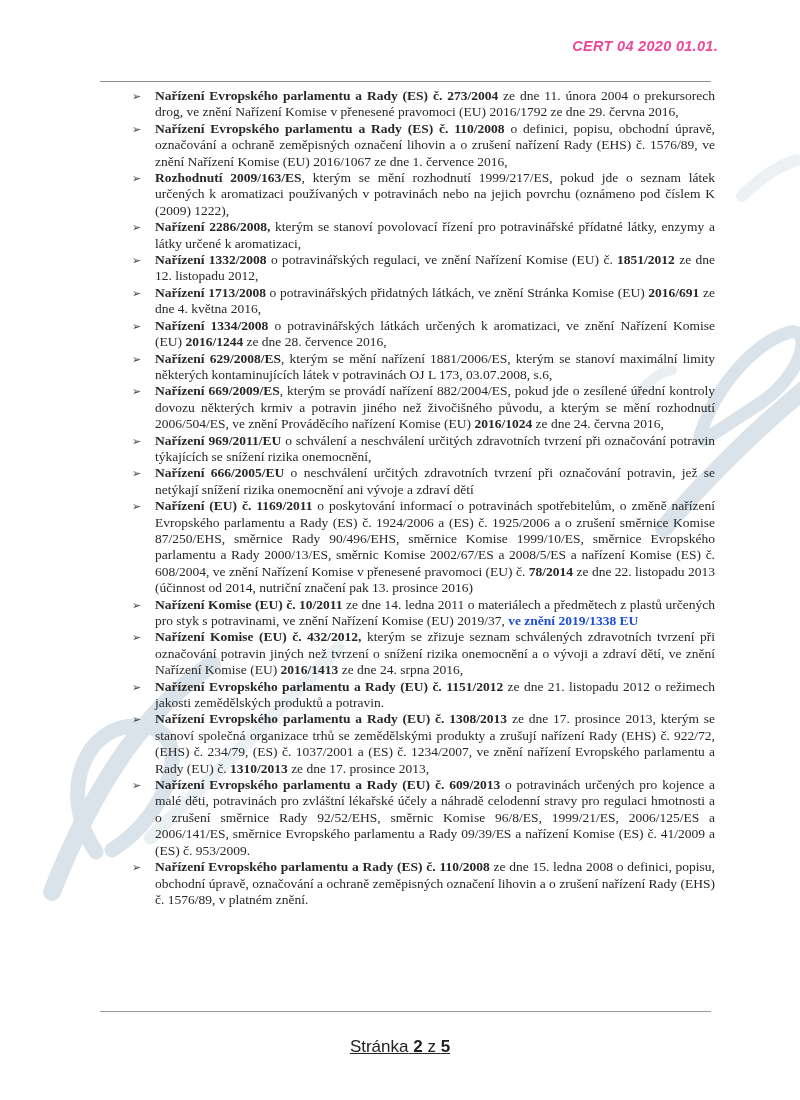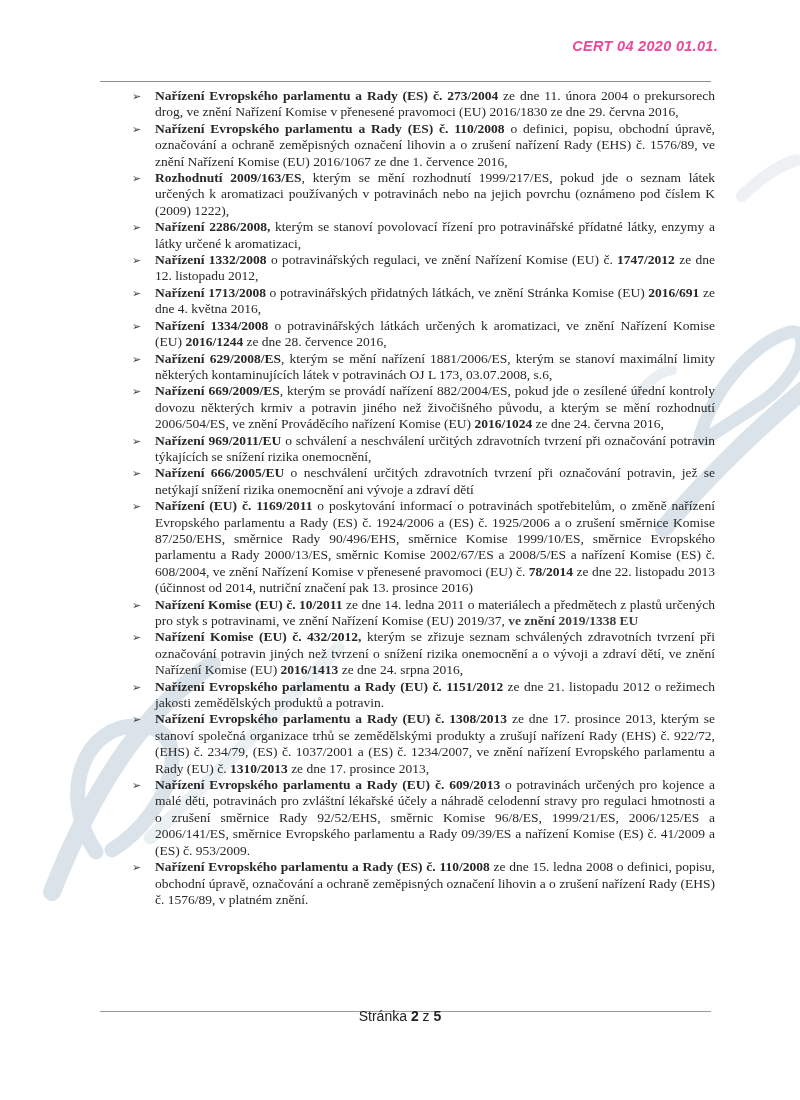--- a/index.html
+++ b/index.html
@@ -76,7 +76,7 @@
 <div class="rule rule-top"></div>
 
 <ul class="reg-list">
-    <li><span class="marker">➢</span><span class="b">Nařízení Evropského parlamentu a Rady (ES) č. 273/2004</span><span> ze dne 11. února 2004 o prekursorech drog, ve znění Nařízení Komise v přenesené pravomoci (EU) 2016/1830 ze dne 29. června 2016,</span></li>
+    <li><span class="marker">➢</span><span class="b">Nařízení Evropského parlamentu a Rady (ES) č. 273/2004</span><span> ze dne 11. února 2004 o prekursorech drog, ve znění Nařízení Komise v přenesené pravomoci (EU) 2016/1792 ze dne 29. června 2016,</span></li>
     <li><span class="marker">➢</span><span class="b">Nařízení Evropského parlamentu a Rady (ES) č. 110/2008</span><span> o definici, popisu, obchodní úpravě, označování a ochraně zeměpisných označení lihovin a o zrušení nařízení Rady (EHS) č. 1576/89, ve znění Nařízení Komise (EU) 2016/1067 ze dne 1. července 2016,</span></li>
     <li><span class="marker">➢</span><span class="b">Rozhodnutí 2009/163/ES</span><span>, kterým se mění rozhodnutí 1999/217/ES, pokud jde o seznam látek určených k aromatizaci používaných v potravinách nebo na jejich povrchu (oznámeno pod číslem K (2009) 1222),</span></li>
     <li><span class="marker">➢</span><span class="b">Nařízení 2286/2008,</span><span> kterým se stanoví povolovací řízení pro potravinářské přídatné látky, enzymy a látky určené k aromatizaci,</span></li>

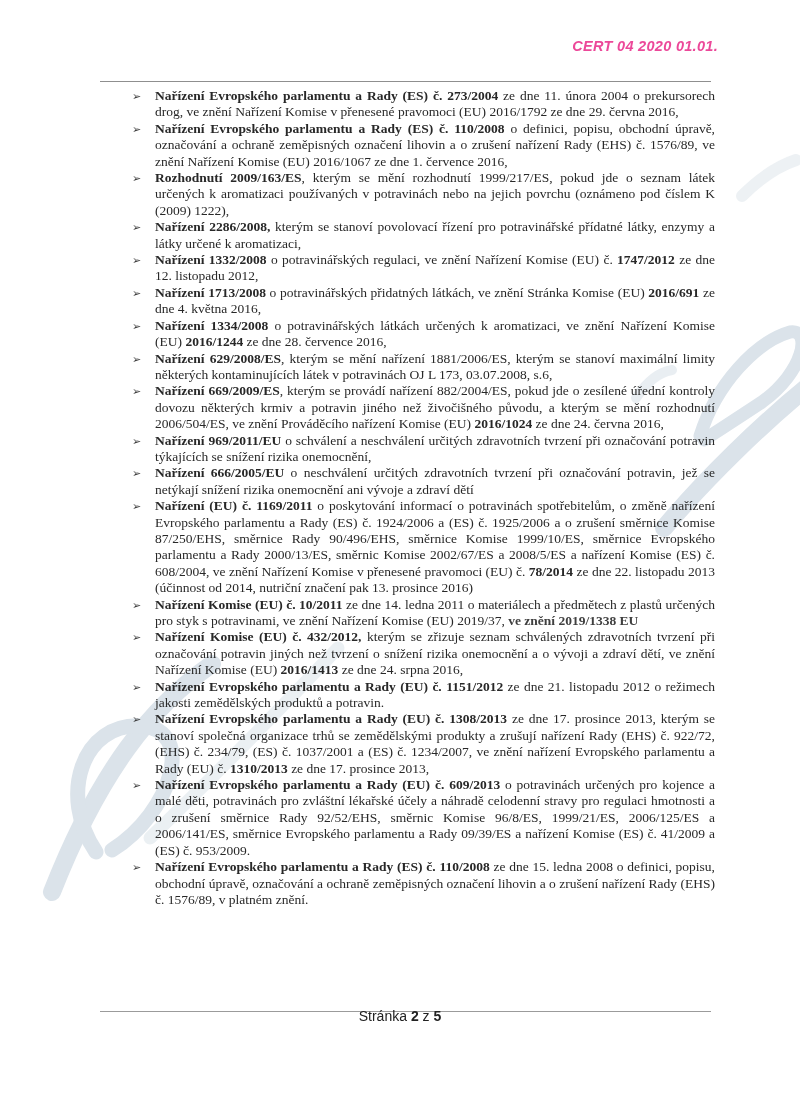--- a/index.html
+++ b/index.html
@@ -80,7 +80,7 @@
     <li><span class="marker">➢</span><span class="b">Nařízení Evropského parlamentu a Rady (ES) č. 110/2008</span><span> o definici, popisu, obchodní úpravě, označování a ochraně zeměpisných označení lihovin a o zrušení nařízení Rady (EHS) č. 1576/89, ve znění Nařízení Komise (EU) 2016/1067 ze dne 1. července 2016,</span></li>
     <li><span class="marker">➢</span><span class="b">Rozhodnutí 2009/163/ES</span><span>, kterým se mění rozhodnutí 1999/217/ES, pokud jde o seznam látek určených k aromatizaci používaných v potravinách nebo na jejich povrchu (oznámeno pod číslem K (2009) 1222),</span></li>
     <li><span class="marker">➢</span><span class="b">Nařízení 2286/2008,</span><span> kterým se stanoví povolovací řízení pro potravinářské přídatné látky, enzymy a látky určené k aromatizaci,</span></li>
-    <li><span class="marker">➢</span><span class="b">Nařízení 1332/2008</span><span> o potravinářských regulaci, ve znění Nařízení Komise (EU) č. </span><span class="b">1747/2012</span><span> ze dne 12. listopadu 2012,</span></li>
+    <li><span class="marker">➢</span><span class="b">Nařízení 1332/2008</span><span> o potravinářských regulaci, ve znění Nařízení Komise (EU) č. </span><span class="b">1851/2012</span><span> ze dne 12. listopadu 2012,</span></li>
     <li><span class="marker">➢</span><span class="b">Nařízení 1713/2008</span><span> o potravinářských přidatných látkách, ve znění Stránka Komise (EU) </span><span class="b">2016/691</span><span> ze dne 4. května 2016,</span></li>
     <li><span class="marker">➢</span><span class="b">Nařízení 1334/2008</span><span> o potravinářských látkách určených k aromatizaci, ve znění Nařízení Komise (EU) </span><span class="b">2016/1244</span><span> ze dne 28. července 2016,</span></li>
     <li><span class="marker">➢</span><span class="b">Nařízení 629/2008/ES</span><span>, kterým se mění nařízení 1881/2006/ES, kterým se stanoví maximální limity některých kontaminujících látek v potravinách OJ L 173, 03.07.2008, s.6,</span></li>

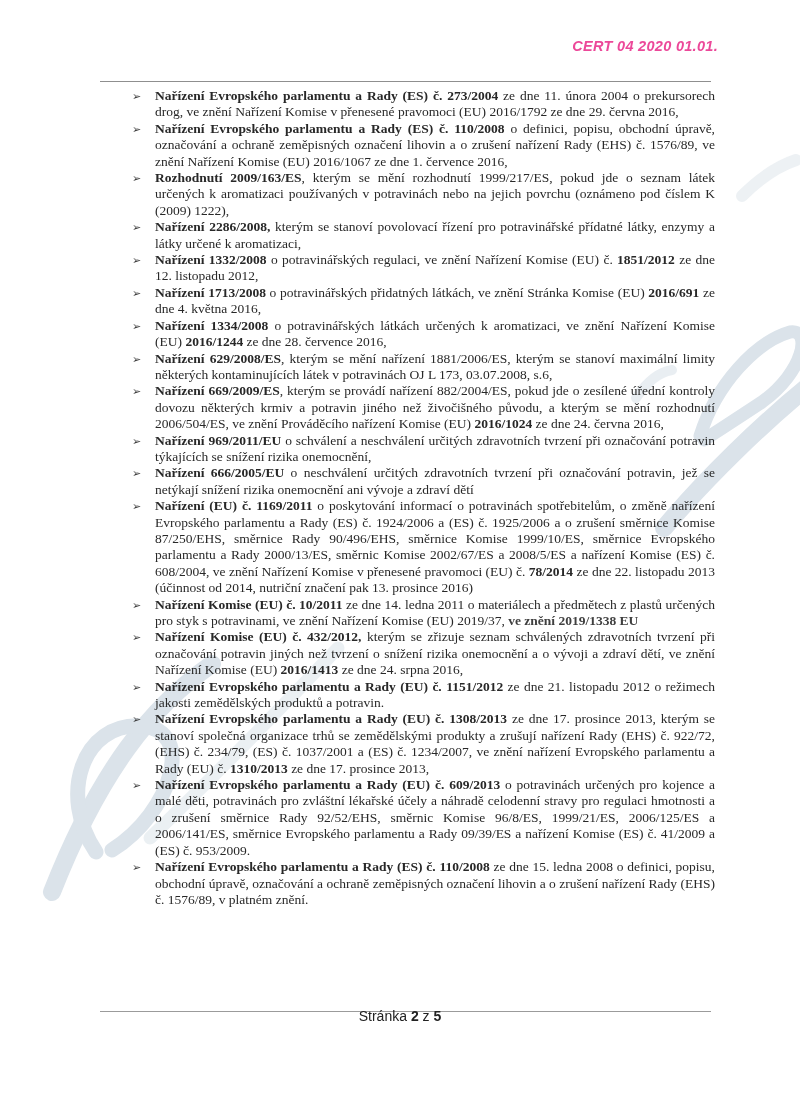--- a/index.html
+++ b/index.html
@@ -45,7 +45,7 @@
     font-size: 11px; color: #3a3a3a;
   }
   .b { font-weight: bold; }
-  .rb { font-weight: bold; color: #404040; }
+  .rb { font-weight: bold; color: #1d4ed8; }
   .page-footer {
     position: absolute; top: 1008px; left: 0; width: 800px; z-index: 2;
     text-align: center;

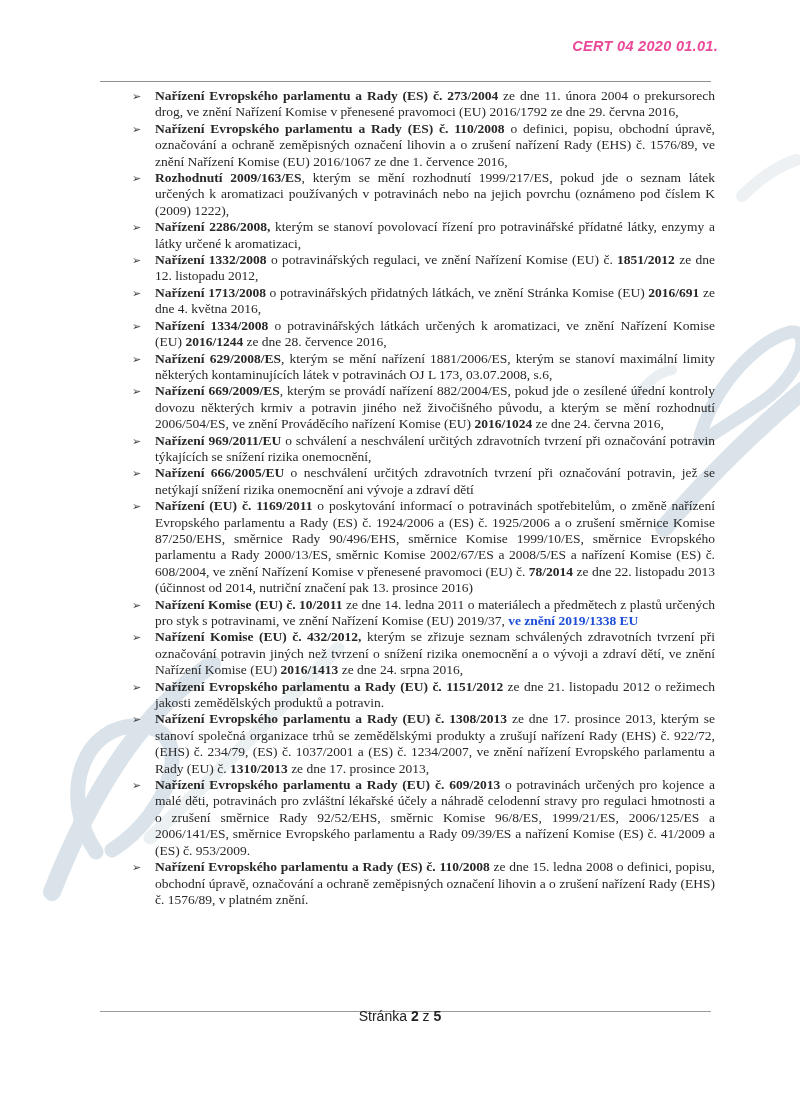--- a/index.html
+++ b/index.html
@@ -47,10 +47,10 @@
   .b { font-weight: bold; }
   .rb { font-weight: bold; color: #1d4ed8; }
   .page-footer {
-    position: absolute; top: 1008px; left: 0; width: 800px; z-index: 2;
+    position: absolute; top: 1037px; left: 0; width: 800px; z-index: 2;
     text-align: center;
     font-family: "Liberation Sans", sans-serif;
-    font-size: 14px; color: #222222;
+    font-size: 17px; color: #222222; text-decoration: underline;
   }
   .page-footer .b { font-weight: bold; }
 </style>

